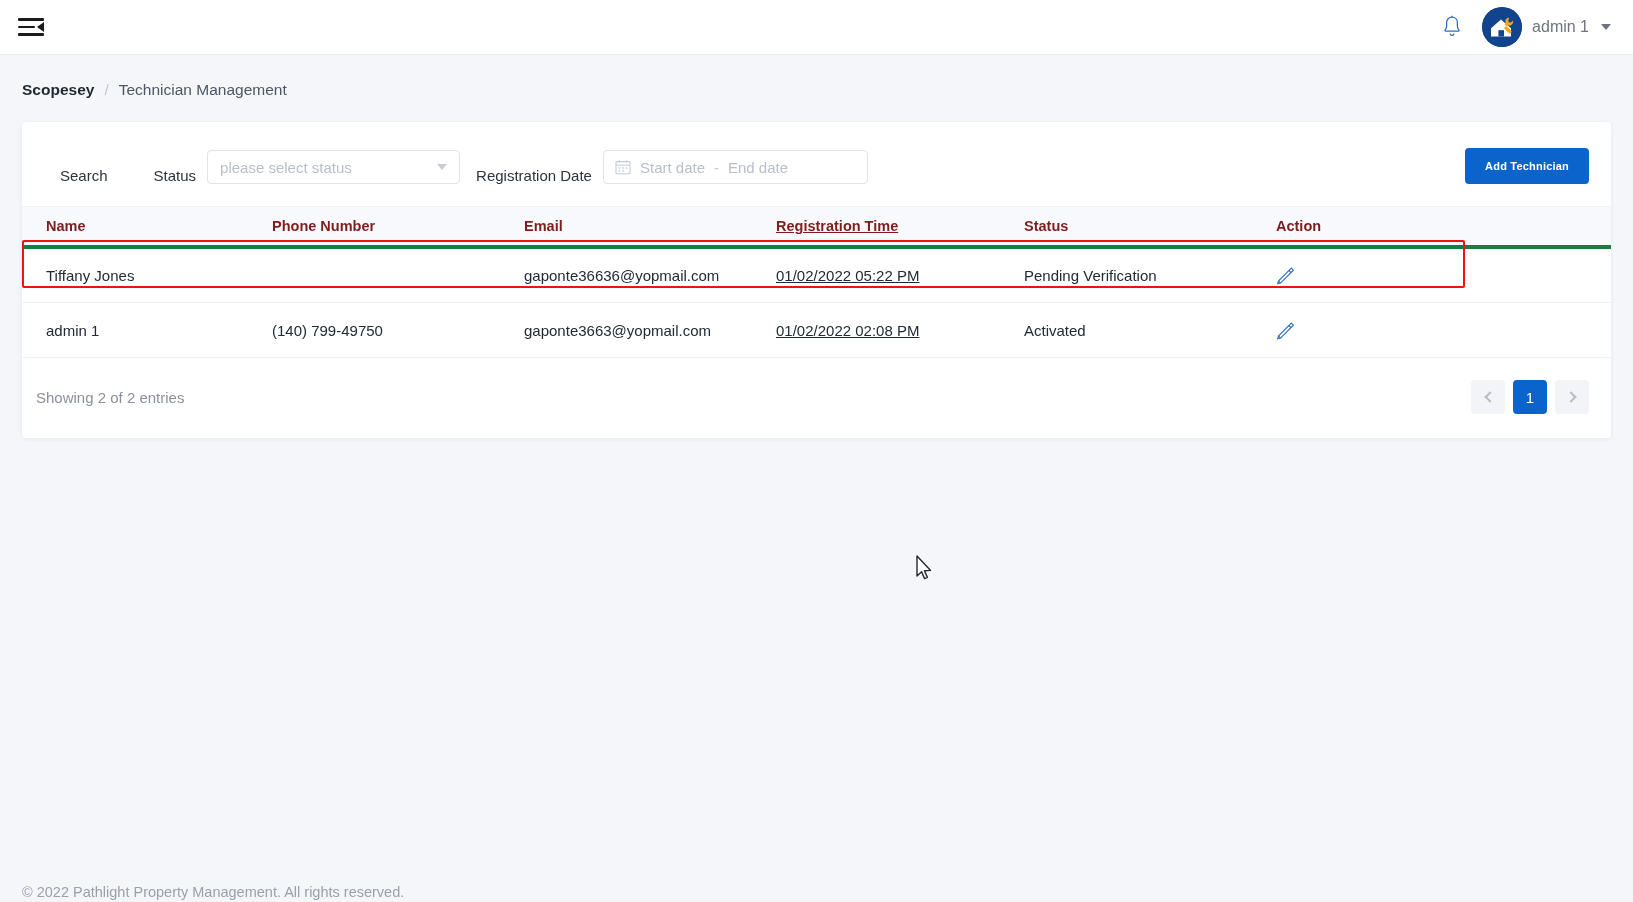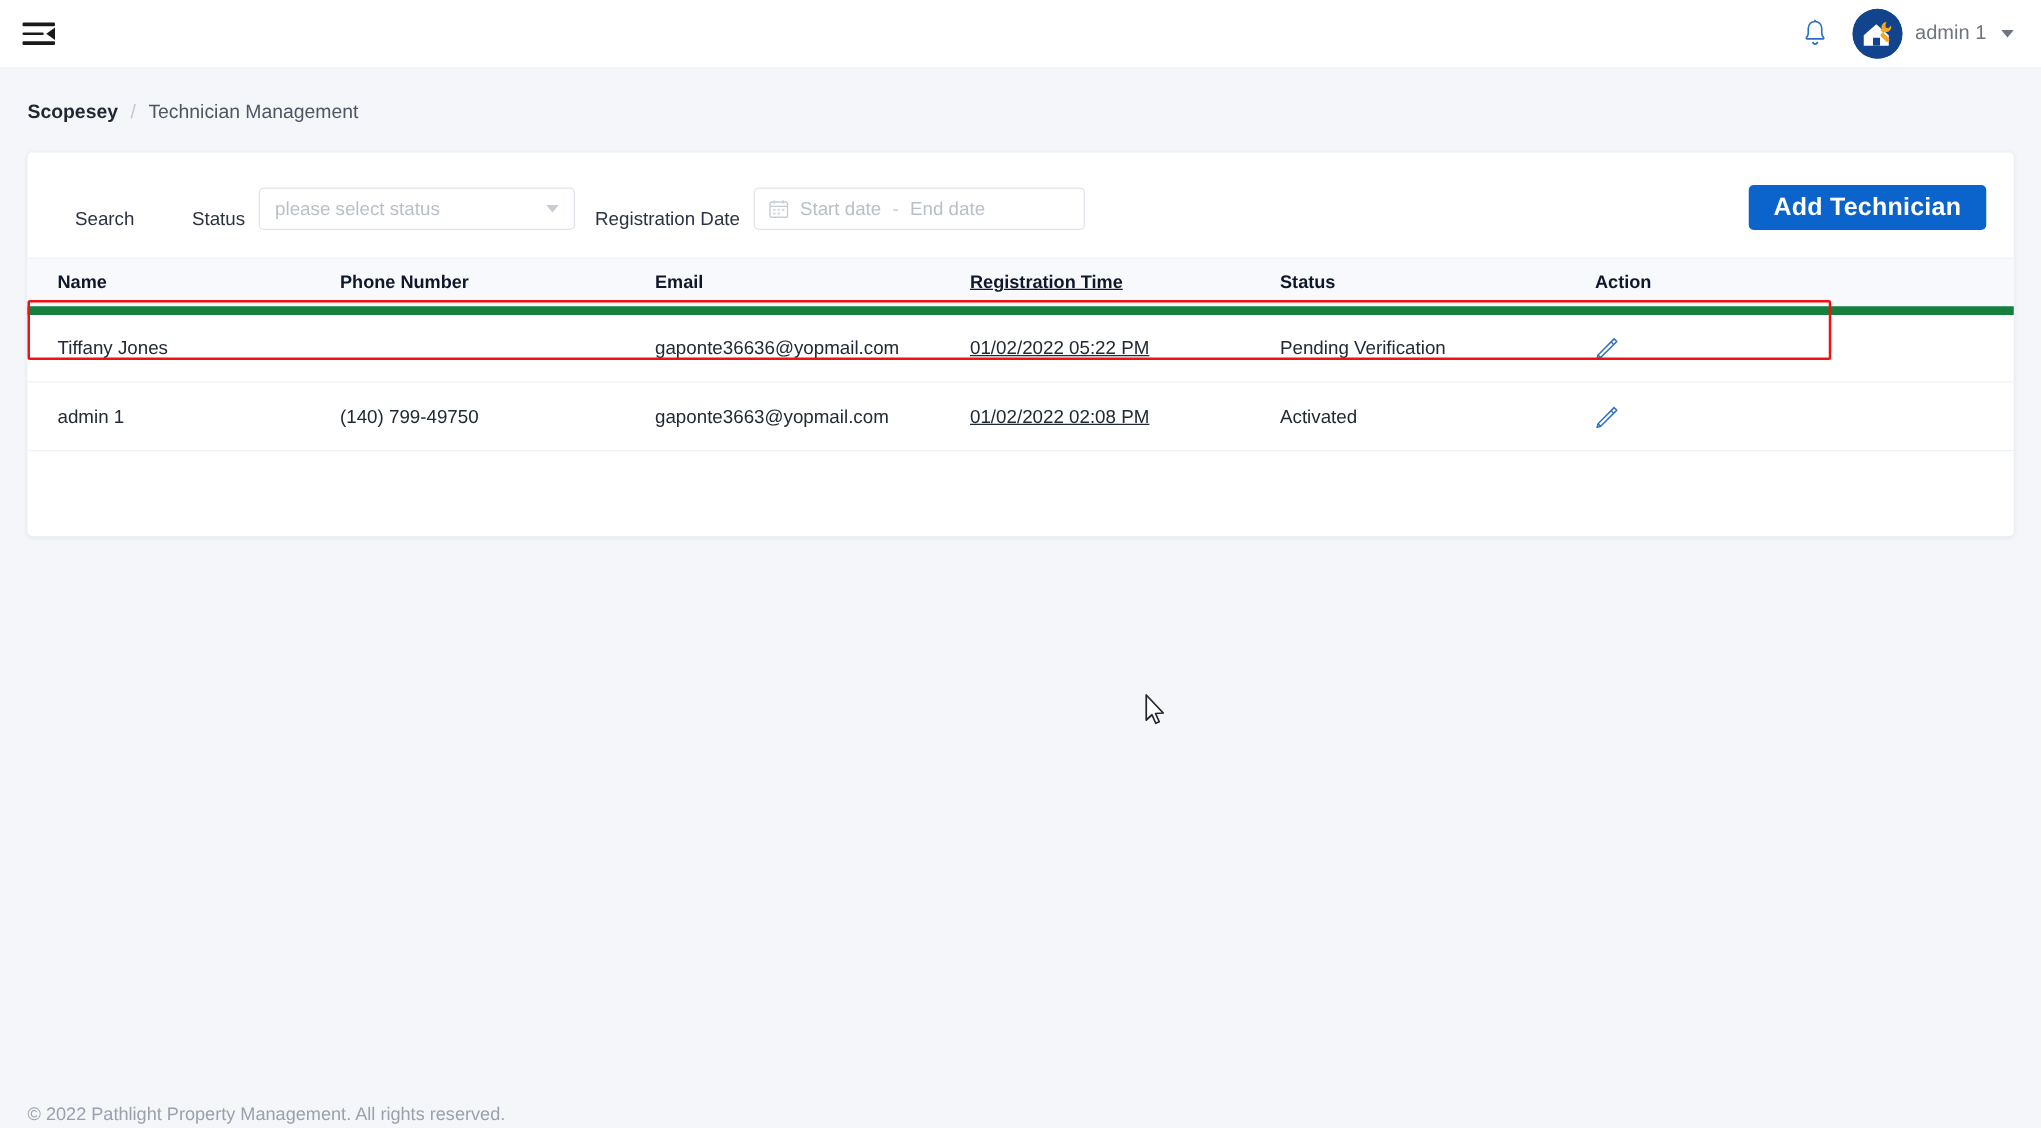--- a/index.html
+++ b/index.html
@@ -144,7 +144,7 @@
     border-radius: 4px;
     height: 36px;
     padding: 0 20px;
-    font-size: 20px;
+    font-size: 11px;
     font-weight: 700;
     font-family: "Liberation Sans", sans-serif;
     cursor: pointer;

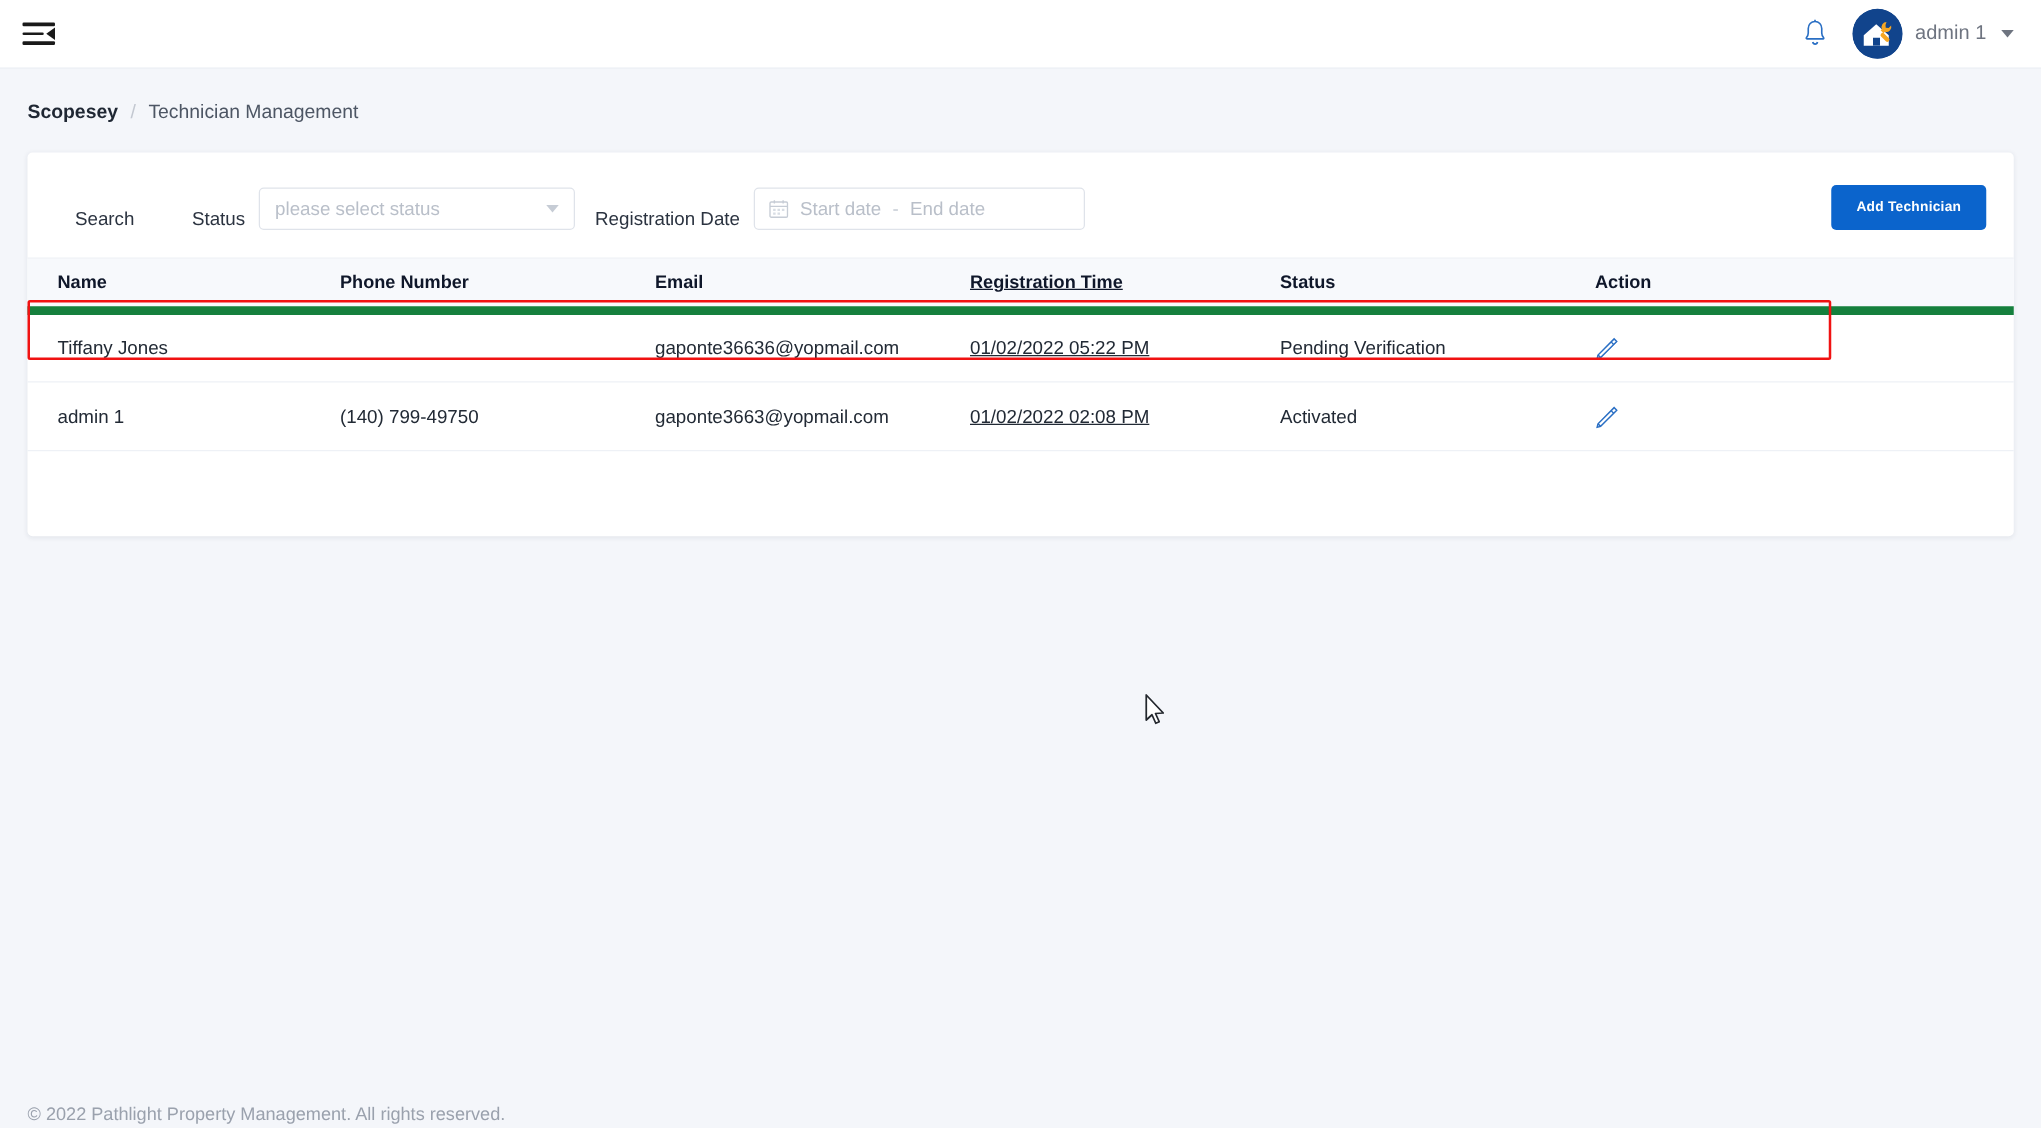--- a/index.html
+++ b/index.html
@@ -157,12 +157,12 @@
     background: #f7f9fc;
     text-align: left;
     font-size: 14.5px;
-    color: #0f172a;
+    color: #7f1d1d;
     font-weight: 700;
     padding: 11px 0 11px 0;
     height: 37px;
     border-top: 1px solid #eef1f6;
-    border-bottom: 7px solid #15803d;
+    border-bottom: 4px solid #15803d;
   }
   tbody td {
     font-size: 15px;

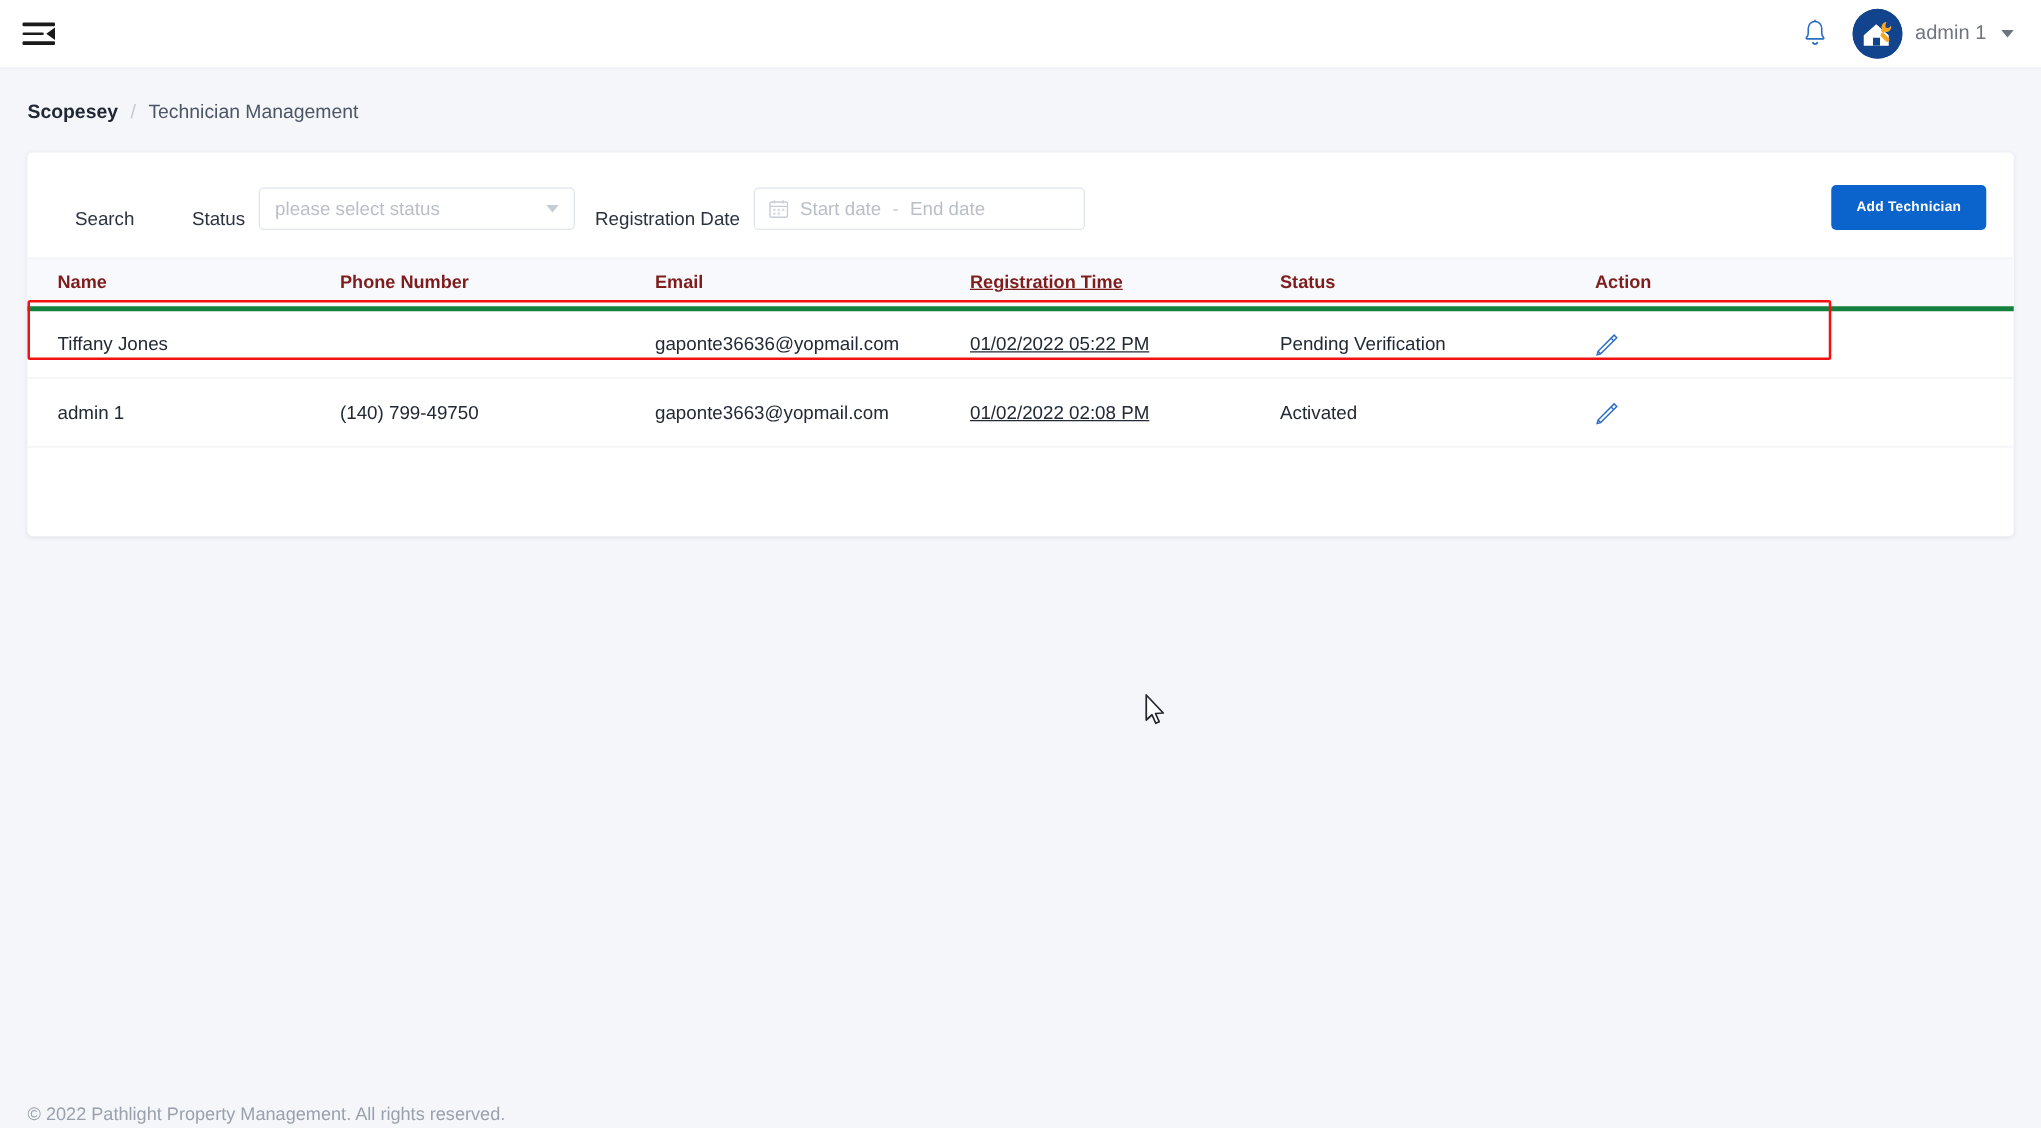--- a/index.html
+++ b/index.html
@@ -349,6 +349,18 @@
     </tbody>
   </table>
 
+  <div class="card-footer">
+    <span class="entries-text">Showing 2 of 2 entries</span>
+    <div class="pager">
+      <button class="pg-btn">
+        <span class="chev left"></span>
+      </button>
+      <button class="pg-btn active">1</button>
+      <button class="pg-btn">
+        <span class="chev right"></span>
+      </button>
+    </div>
+  </div>
 </div>
 
 <div style="position:absolute; left:22px; top:240px; width:1443px; height:48px; border:2.5px solid #f01212; border-radius:2px; pointer-events:none;"></div>

